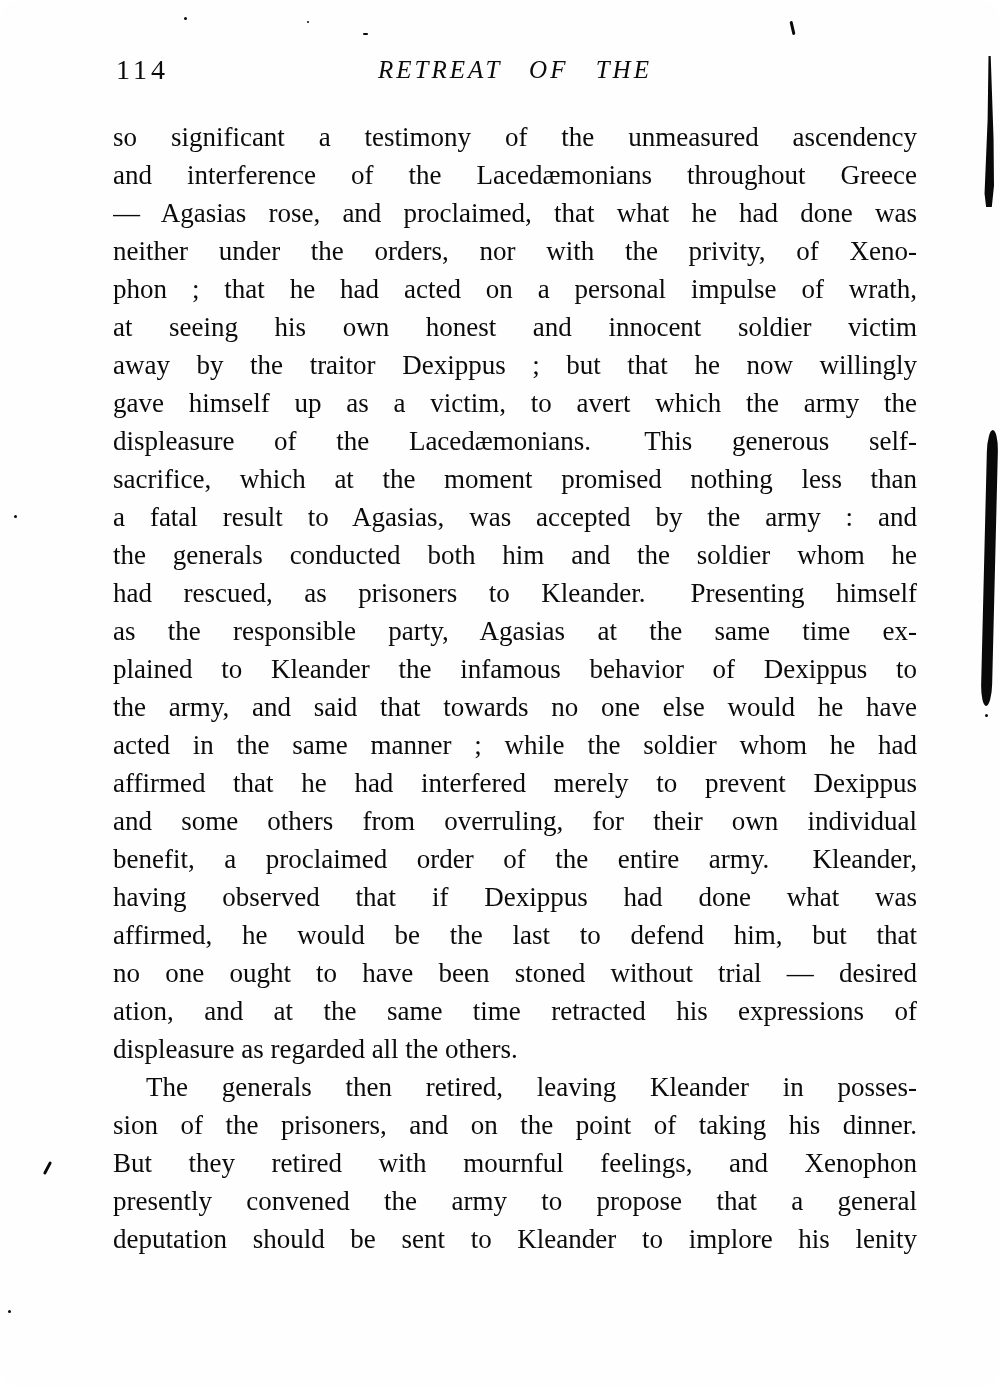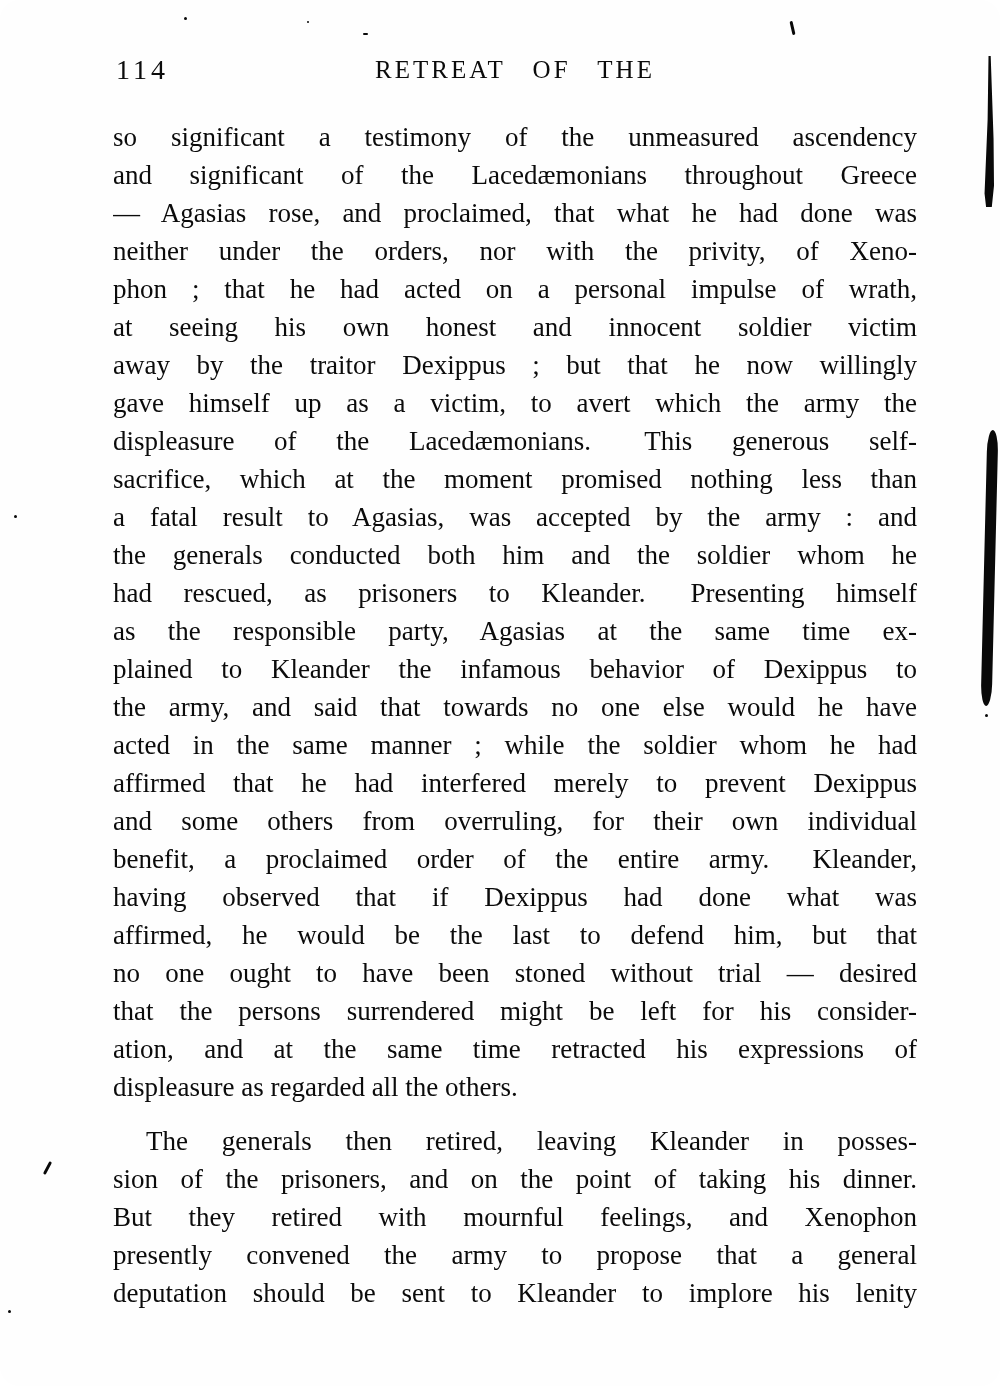--- a/index.html
+++ b/index.html
@@ -27,6 +27,7 @@
     left: 113px; top: 56px;
     width: 804px;
     text-align: center;
+    font-style: italic;
     font-size: 25px;
     letter-spacing: 3px;
     word-spacing: 18px;

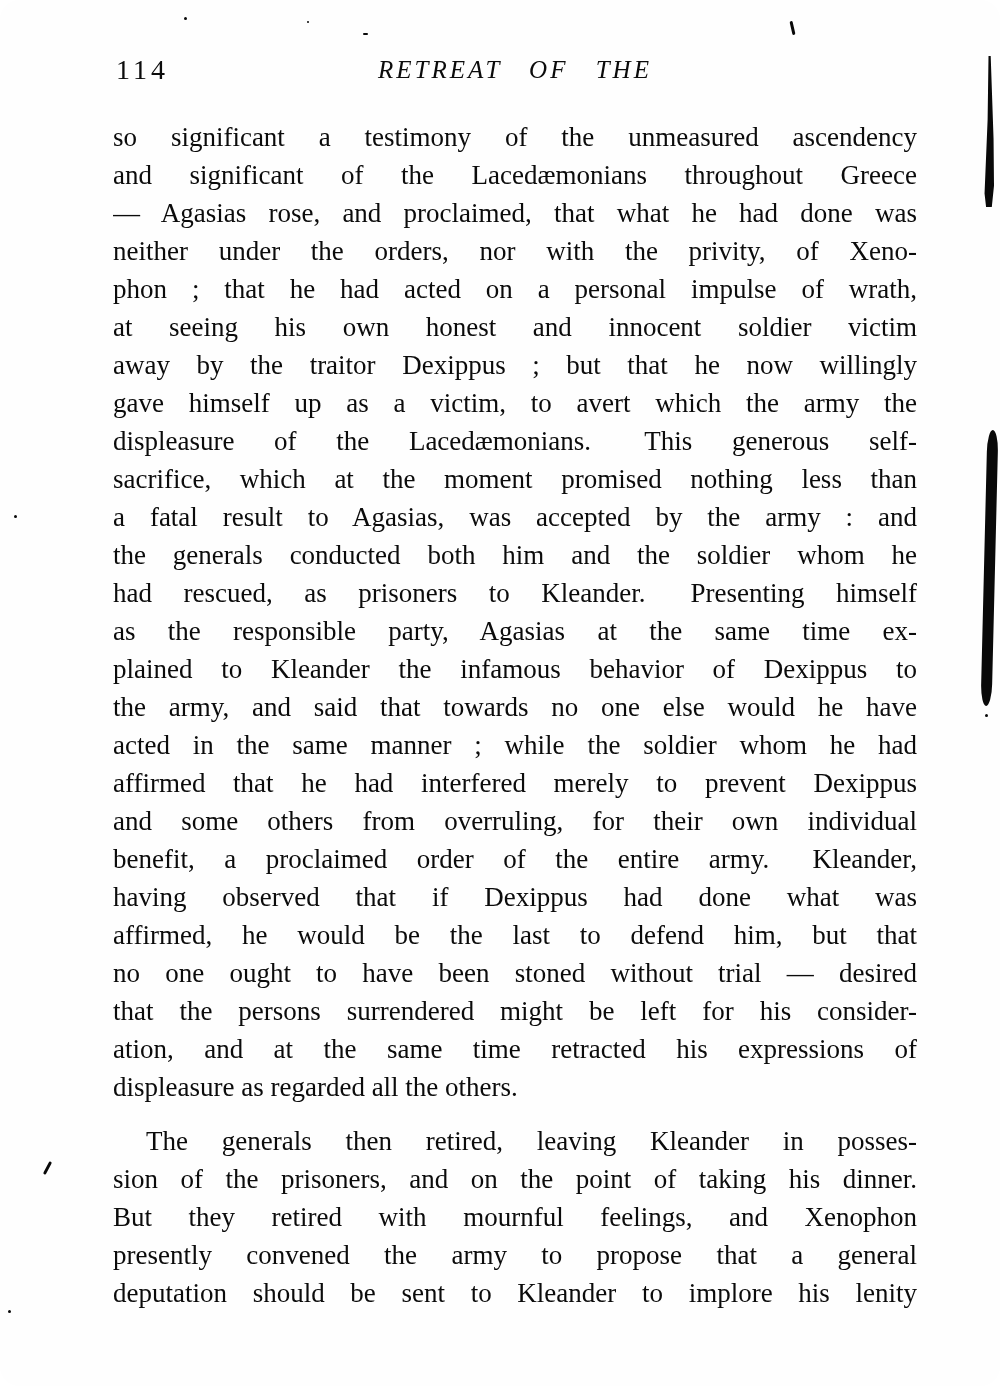--- a/index.html
+++ b/index.html
@@ -89,7 +89,7 @@
 
   <div class="body-text">
       <div class="line">so significant a testimony of the unmeasured ascendency</div>
-      <div class="line">and significant of the Lacedæmonians throughout Greece</div>
+      <div class="line">and interference of the Lacedæmonians throughout Greece</div>
       <div class="line">— Agasias rose, and proclaimed, that what he had done was</div>
       <div class="line">neither under the orders, nor with the privity, of Xeno-</div>
       <div class="line">phon ; that he had acted on a personal impulse of wrath,</div>

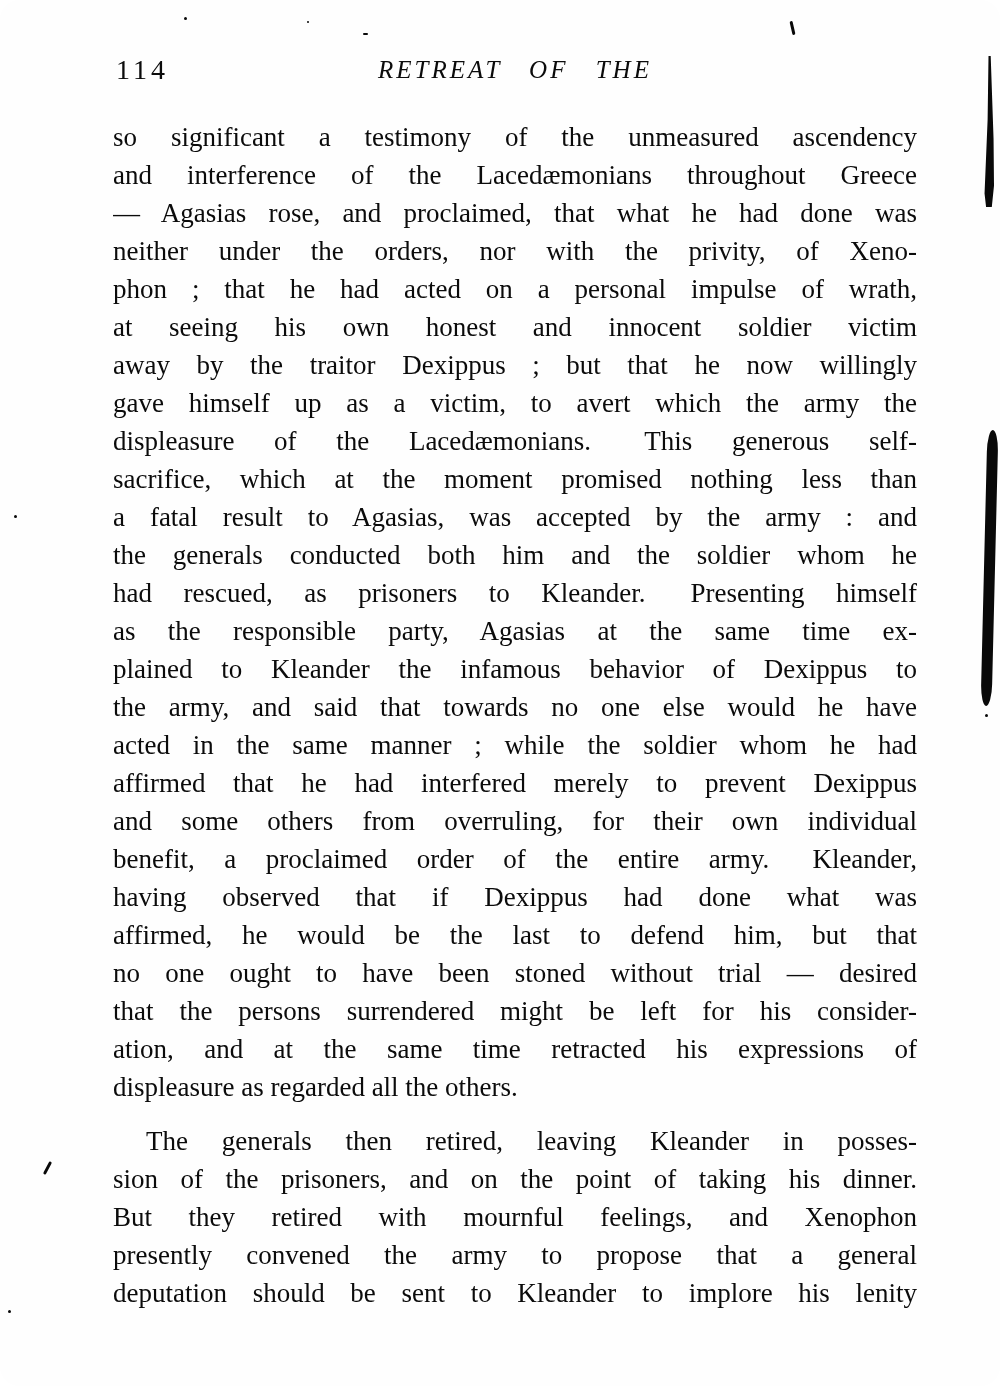--- a/index.html
+++ b/index.html
@@ -111,7 +111,6 @@
       <div class="line">having observed that if Dexippus had done what was</div>
       <div class="line">affirmed, he would be the last to defend him, but that</div>
       <div class="line">no one ought to have been stoned without trial — desired</div>
-      <div class="line">that the persons surrendered might be left for his consider-</div>
       <div class="line">ation, and at the same time retracted his expressions of</div>
       <div class="line para-end">displeasure as regarded all the others.</div>
       <div class="line indent">The generals then retired, leaving Kleander in posses-</div>

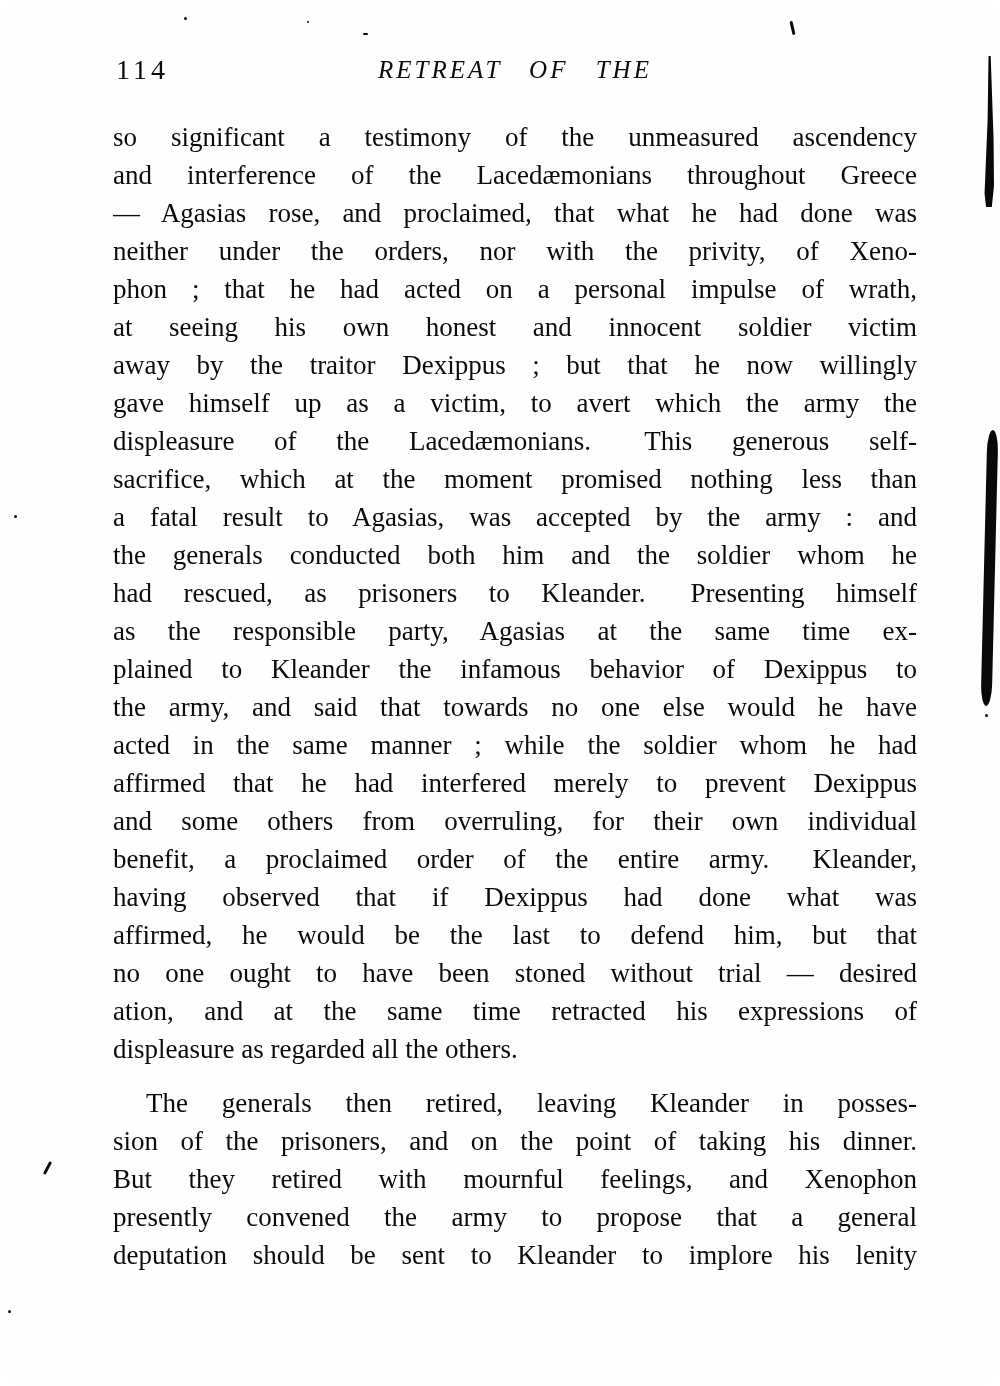--- a/index.html
+++ b/index.html
@@ -47,7 +47,7 @@
     text-align-last: justify;
   }
   .line.para-end { text-align-last: left; }
-  .line.indent { text-indent: 33px; margin-top: 16px; }
+  .line.indent { text-indent: 33px; }
 
   
   .artifact { position: absolute; background: #090909; }

